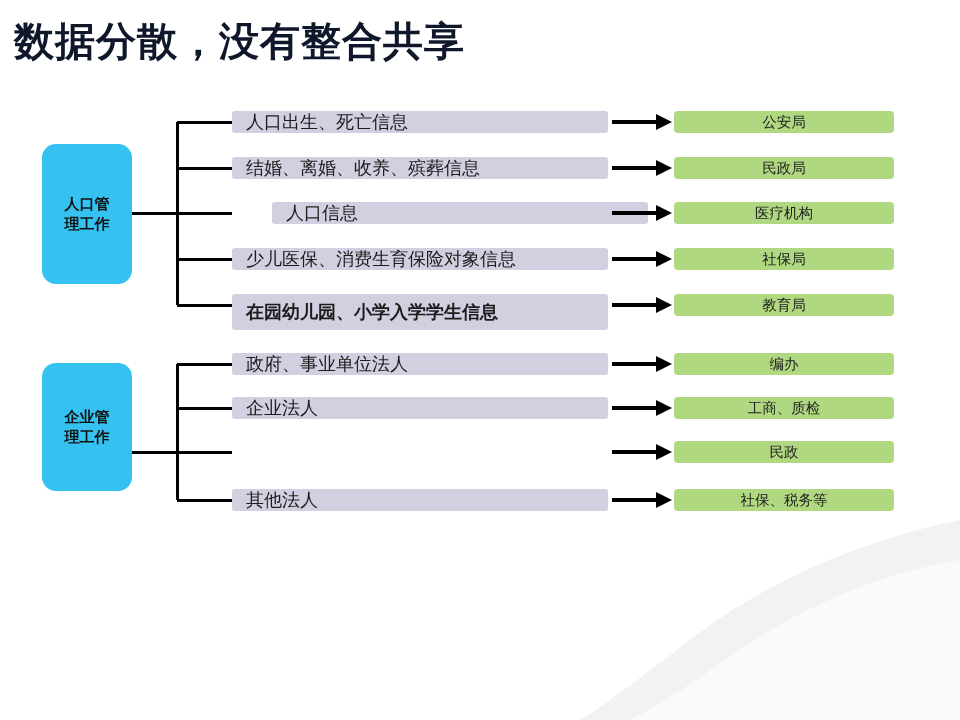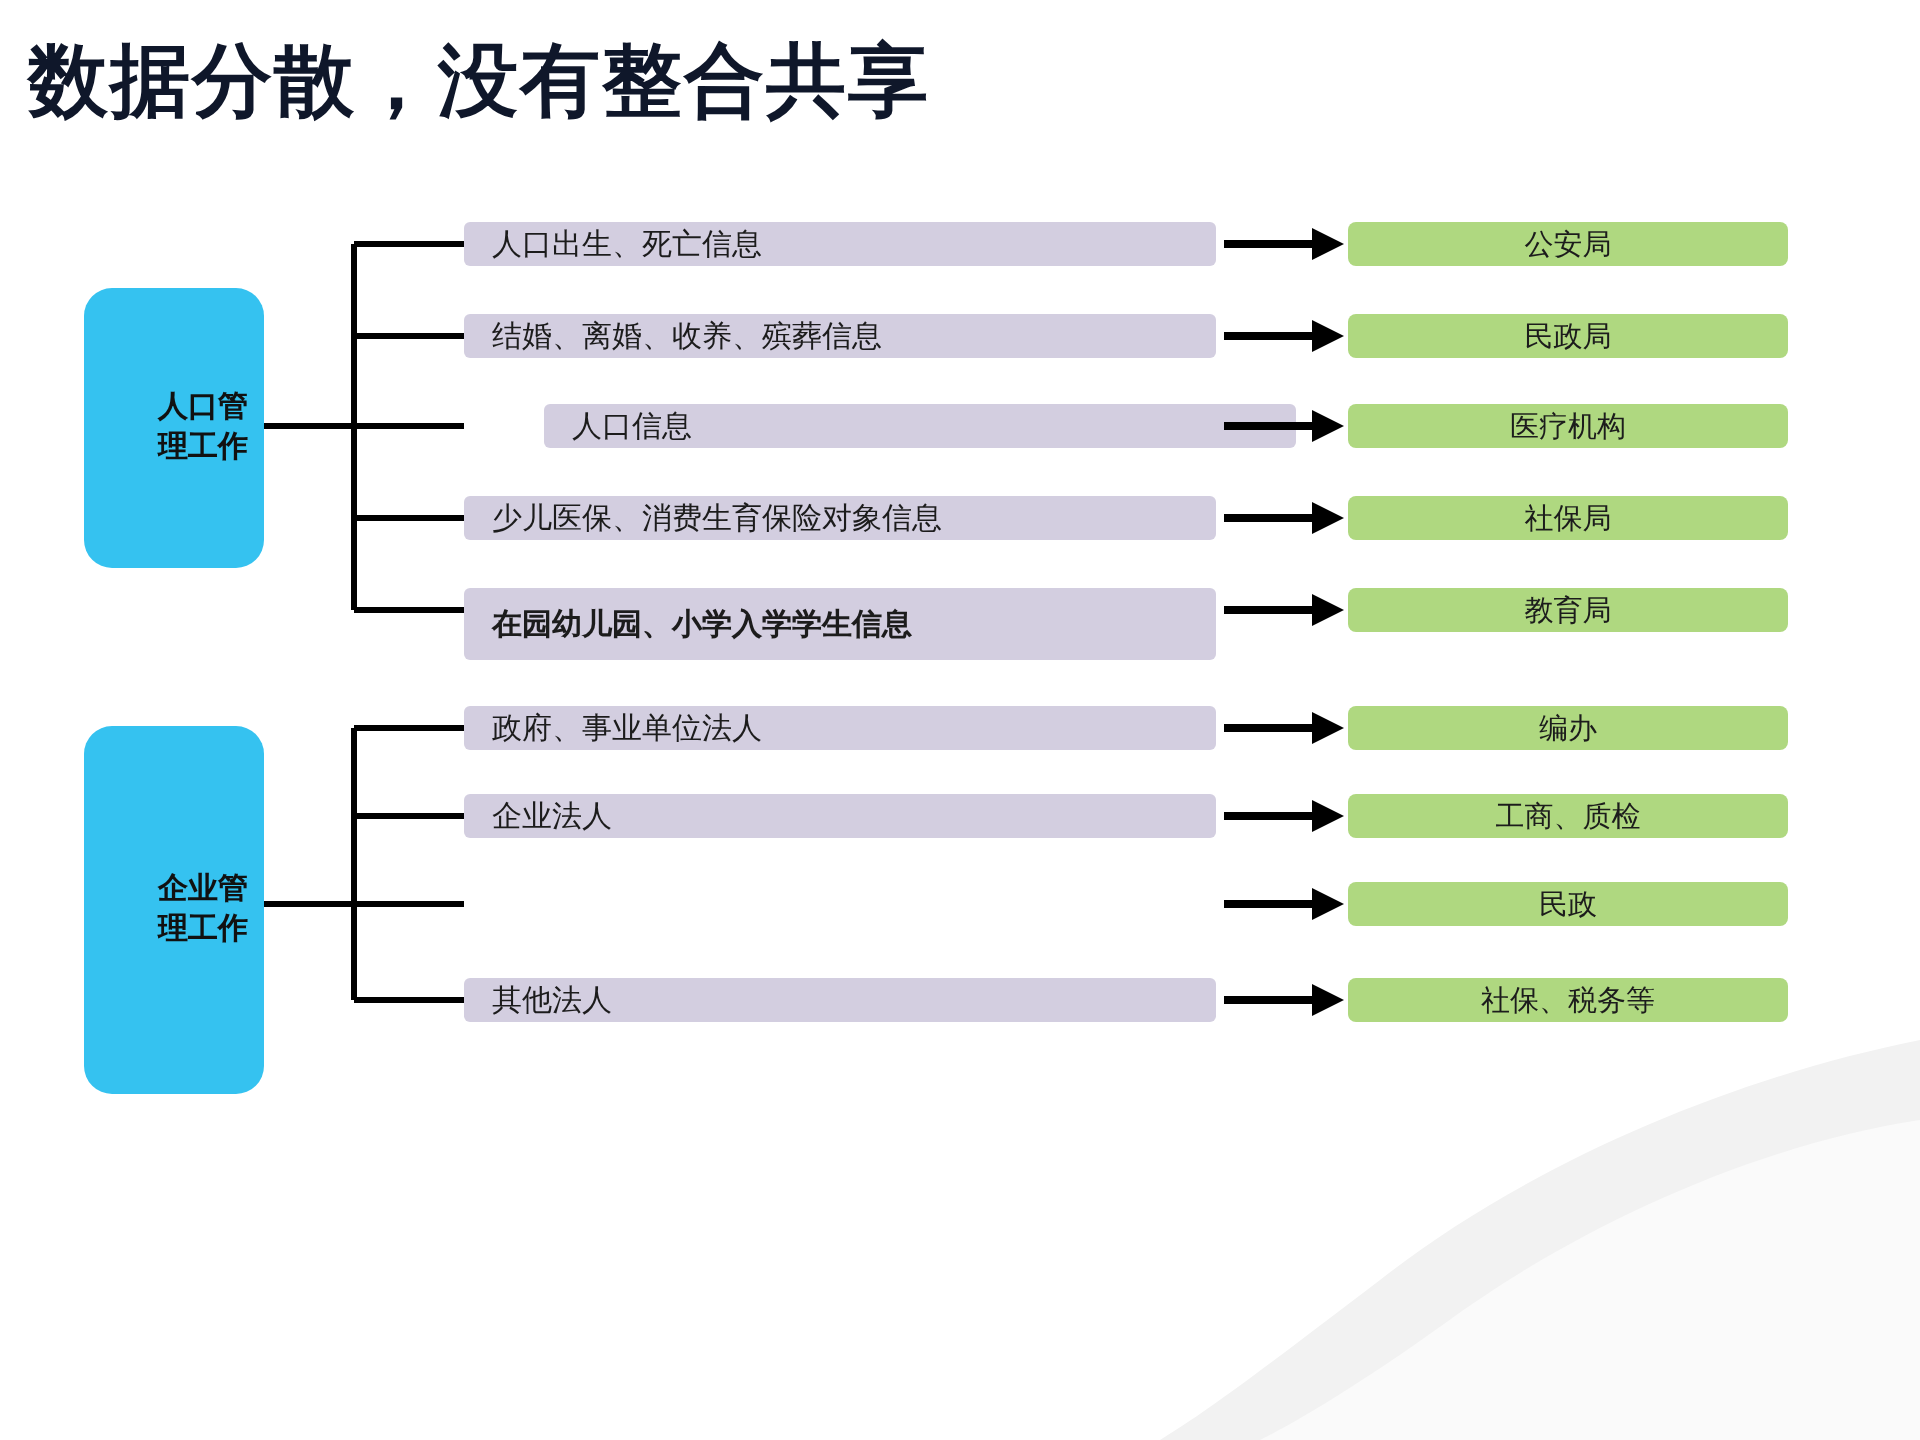--- a/index.html
+++ b/index.html
@@ -84,7 +84,7 @@
     align-items: center;
     box-sizing: border-box;
     padding-left: 14px;
-    font-size: 15px;
+    font-size: 18px;
     color: #1c1c1c;
     white-space: nowrap;
   }

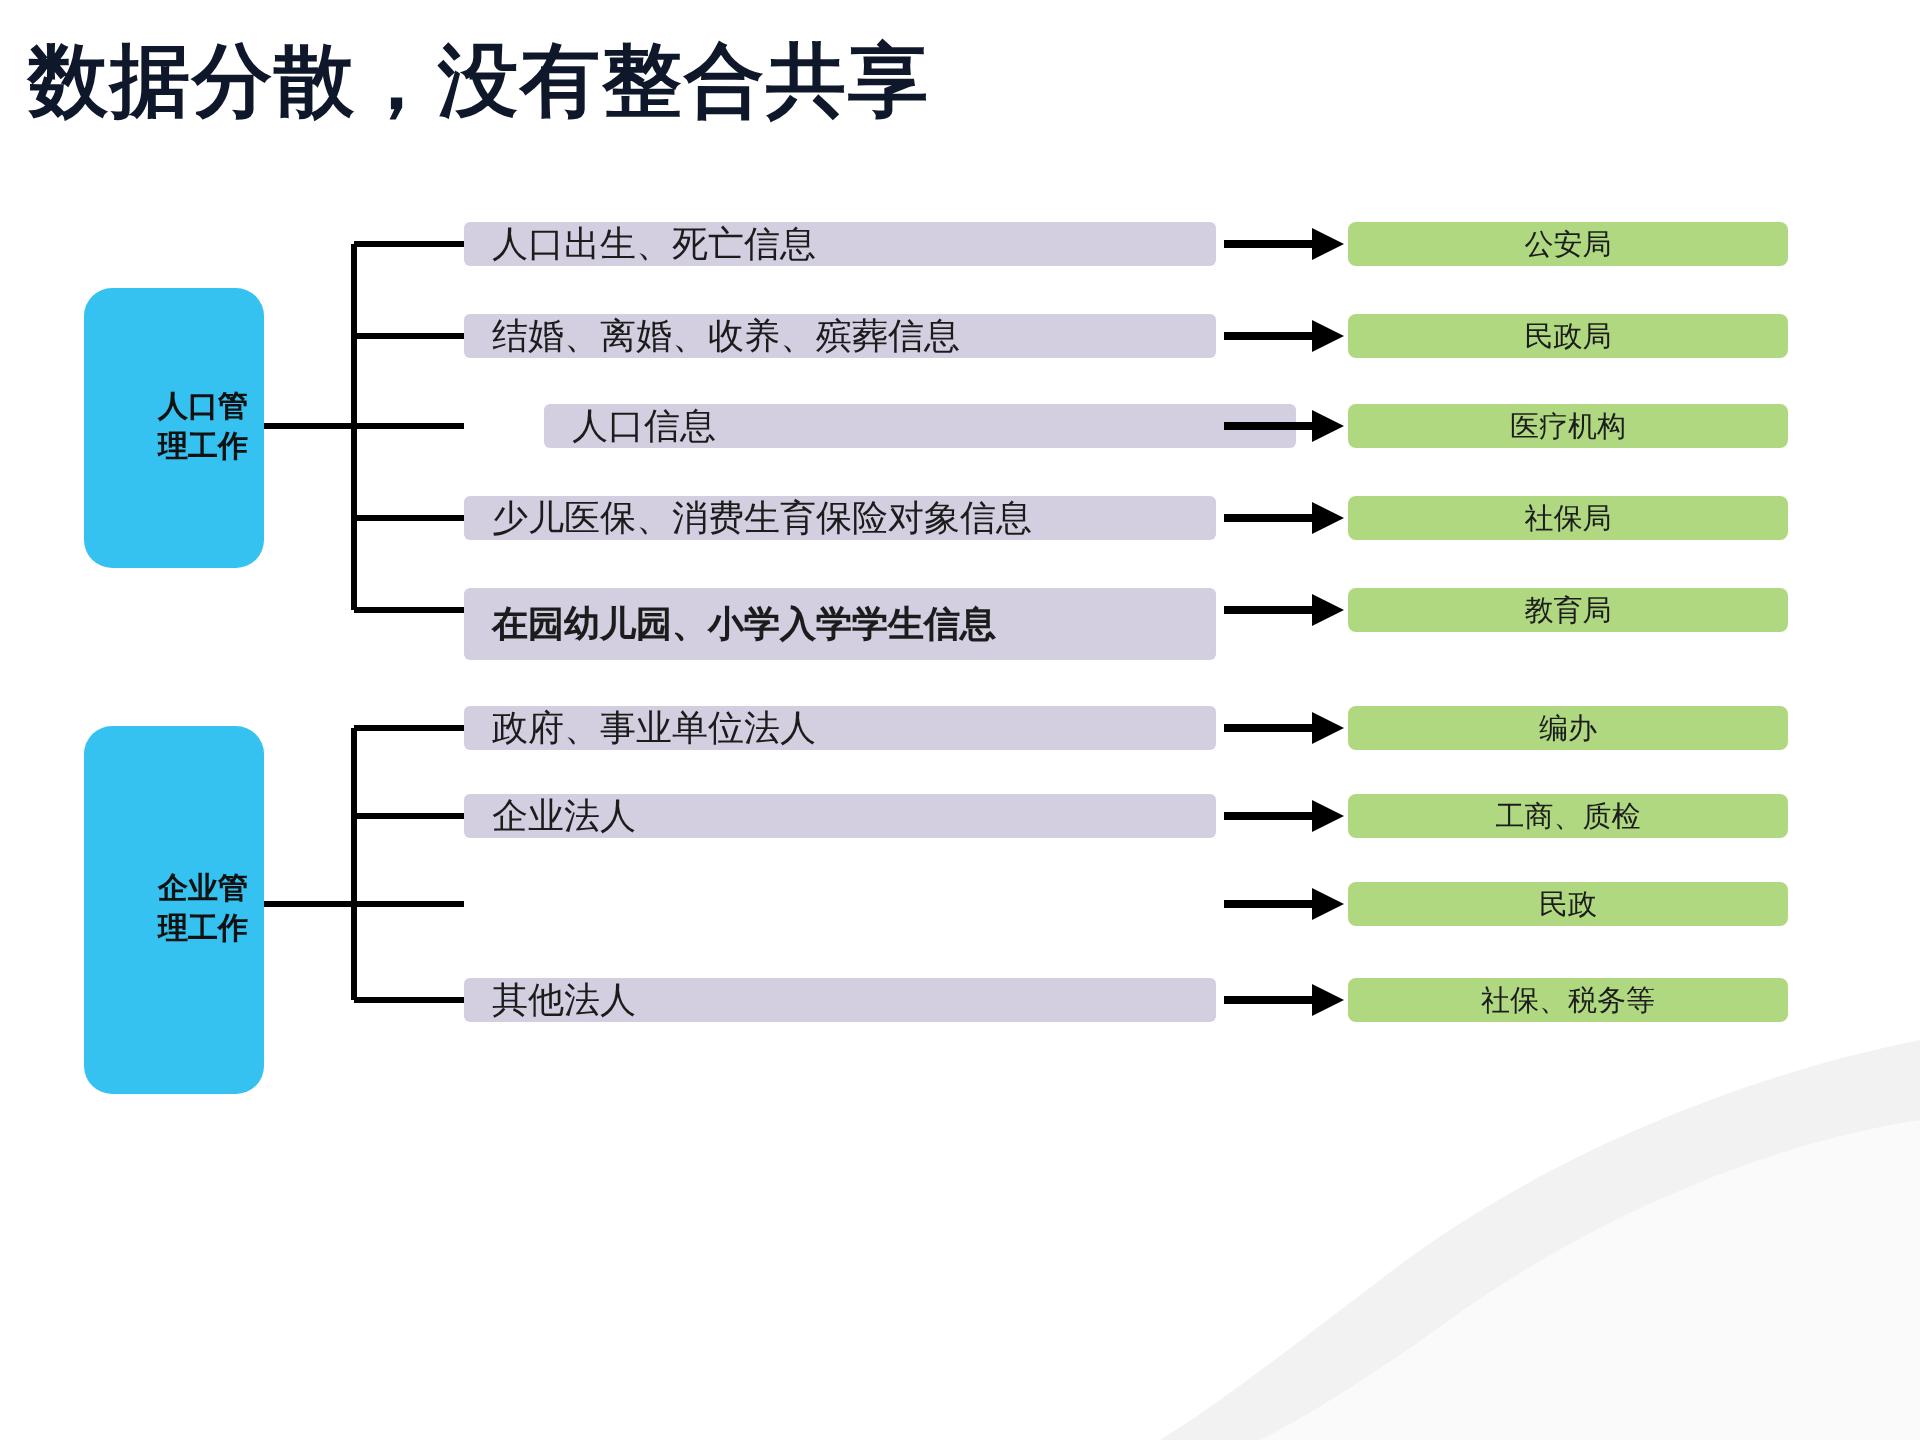--- a/index.html
+++ b/index.html
@@ -64,7 +64,7 @@
     border-radius: 14px;
     display: flex;
     align-items: center;
-    justify-content: flex-end;
+    justify-content: center;
     text-align: center;
     color: #111111;
     font-weight: bold;

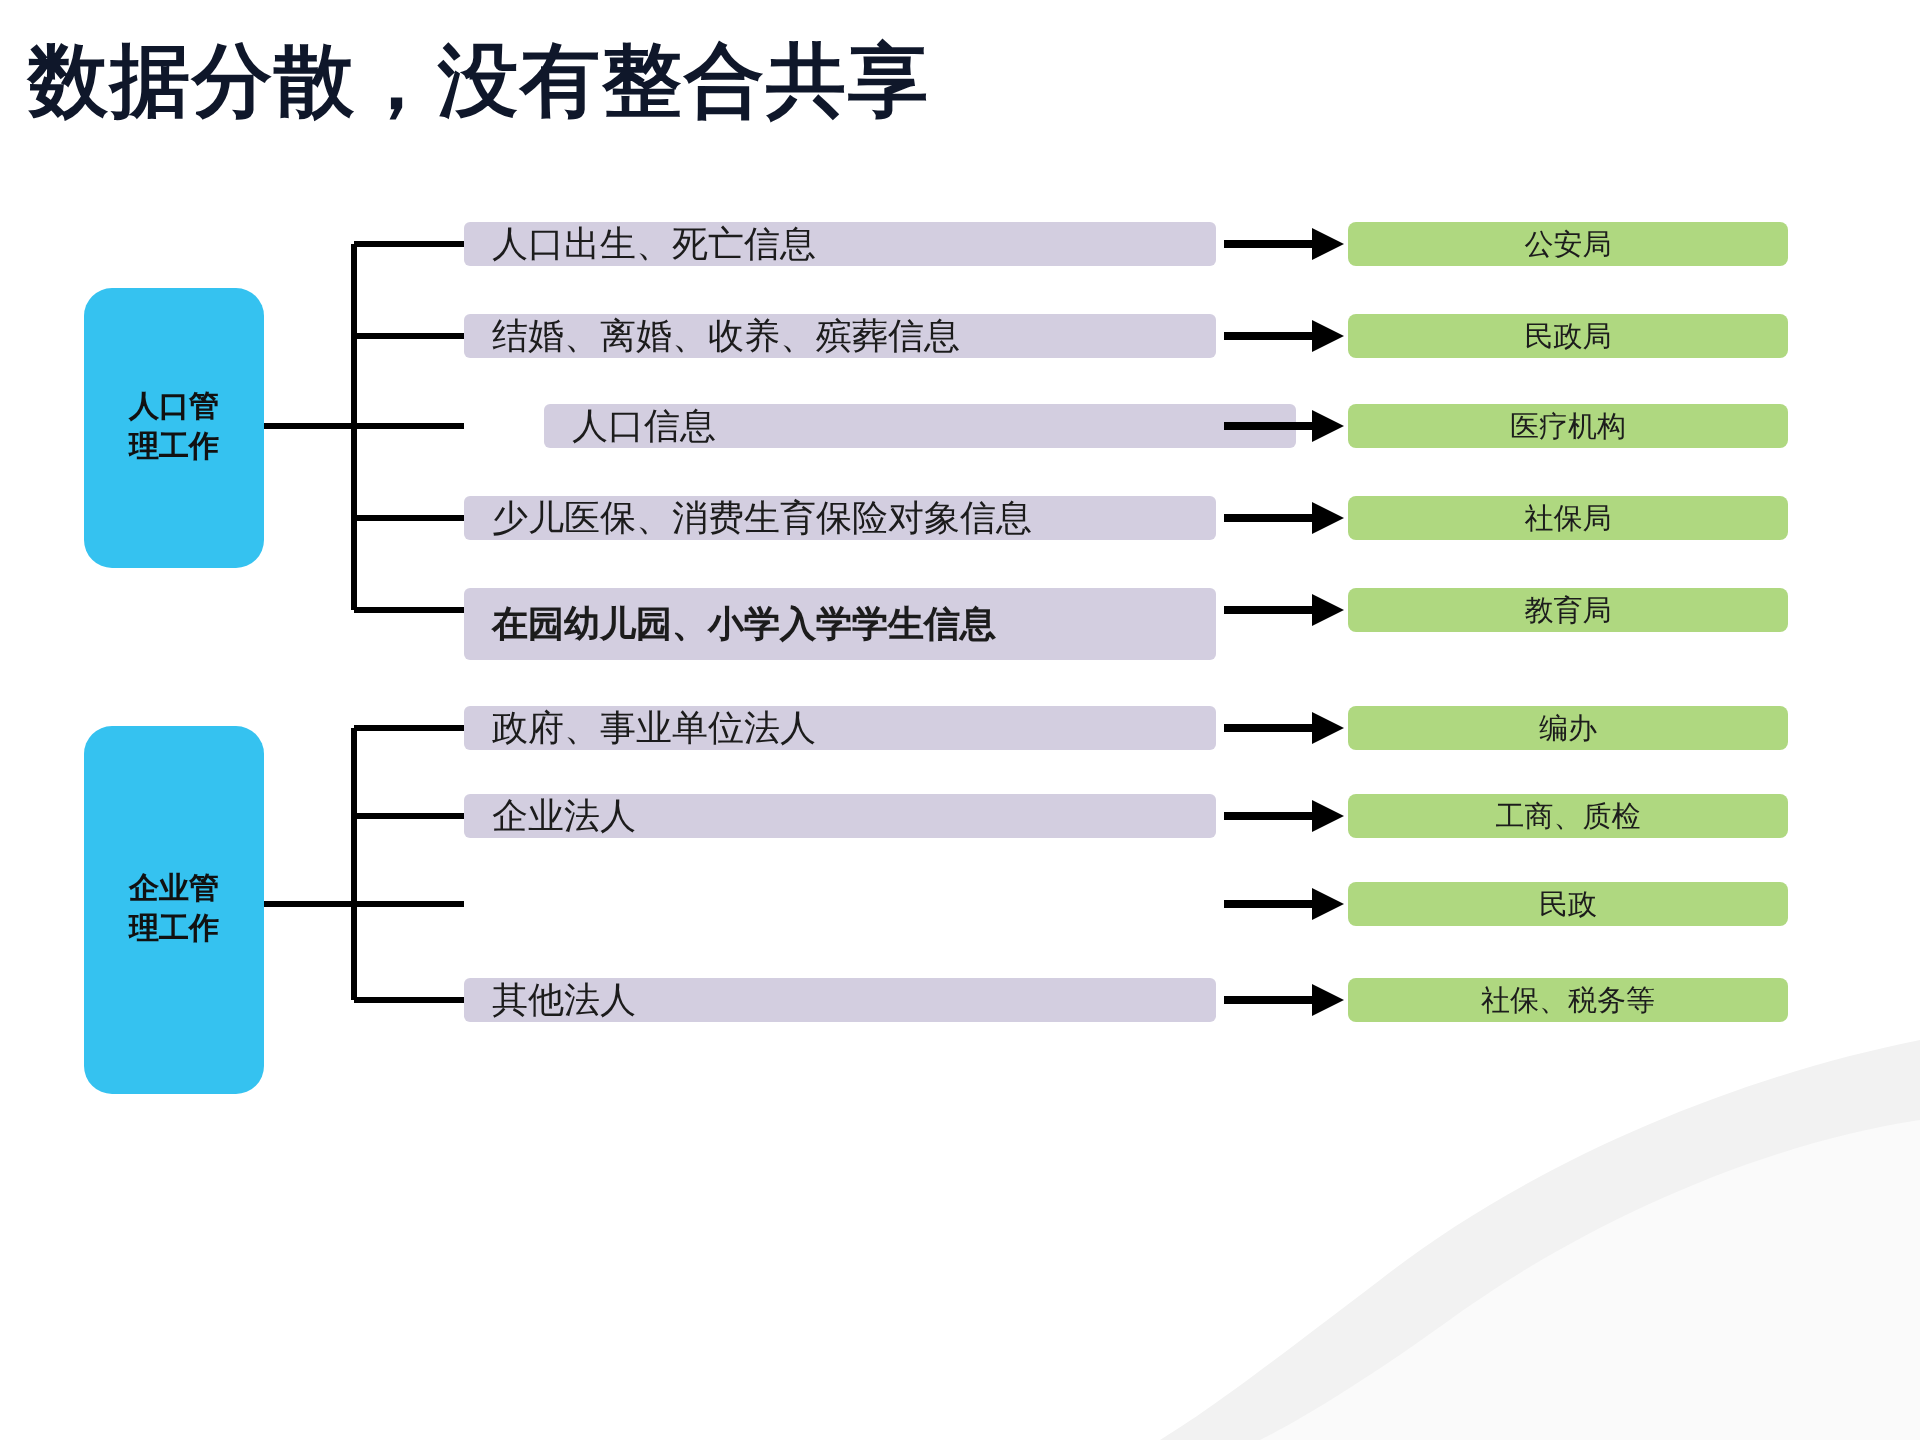--- a/index.html
+++ b/index.html
@@ -185,7 +185,7 @@
     </svg>
     <div class="agency-box" style="left:674px; top:294px; width:220px; height:22px;">教育局</div>
 
-    <div class="group-box" style="left:42px; top:363px; width:90px; height:184px;">
+    <div class="group-box" style="left:42px; top:363px; width:90px; height:128px;">
       <div>
         <span class="glabel">企业管</span>
         <span class="glabel">理工作</span>

